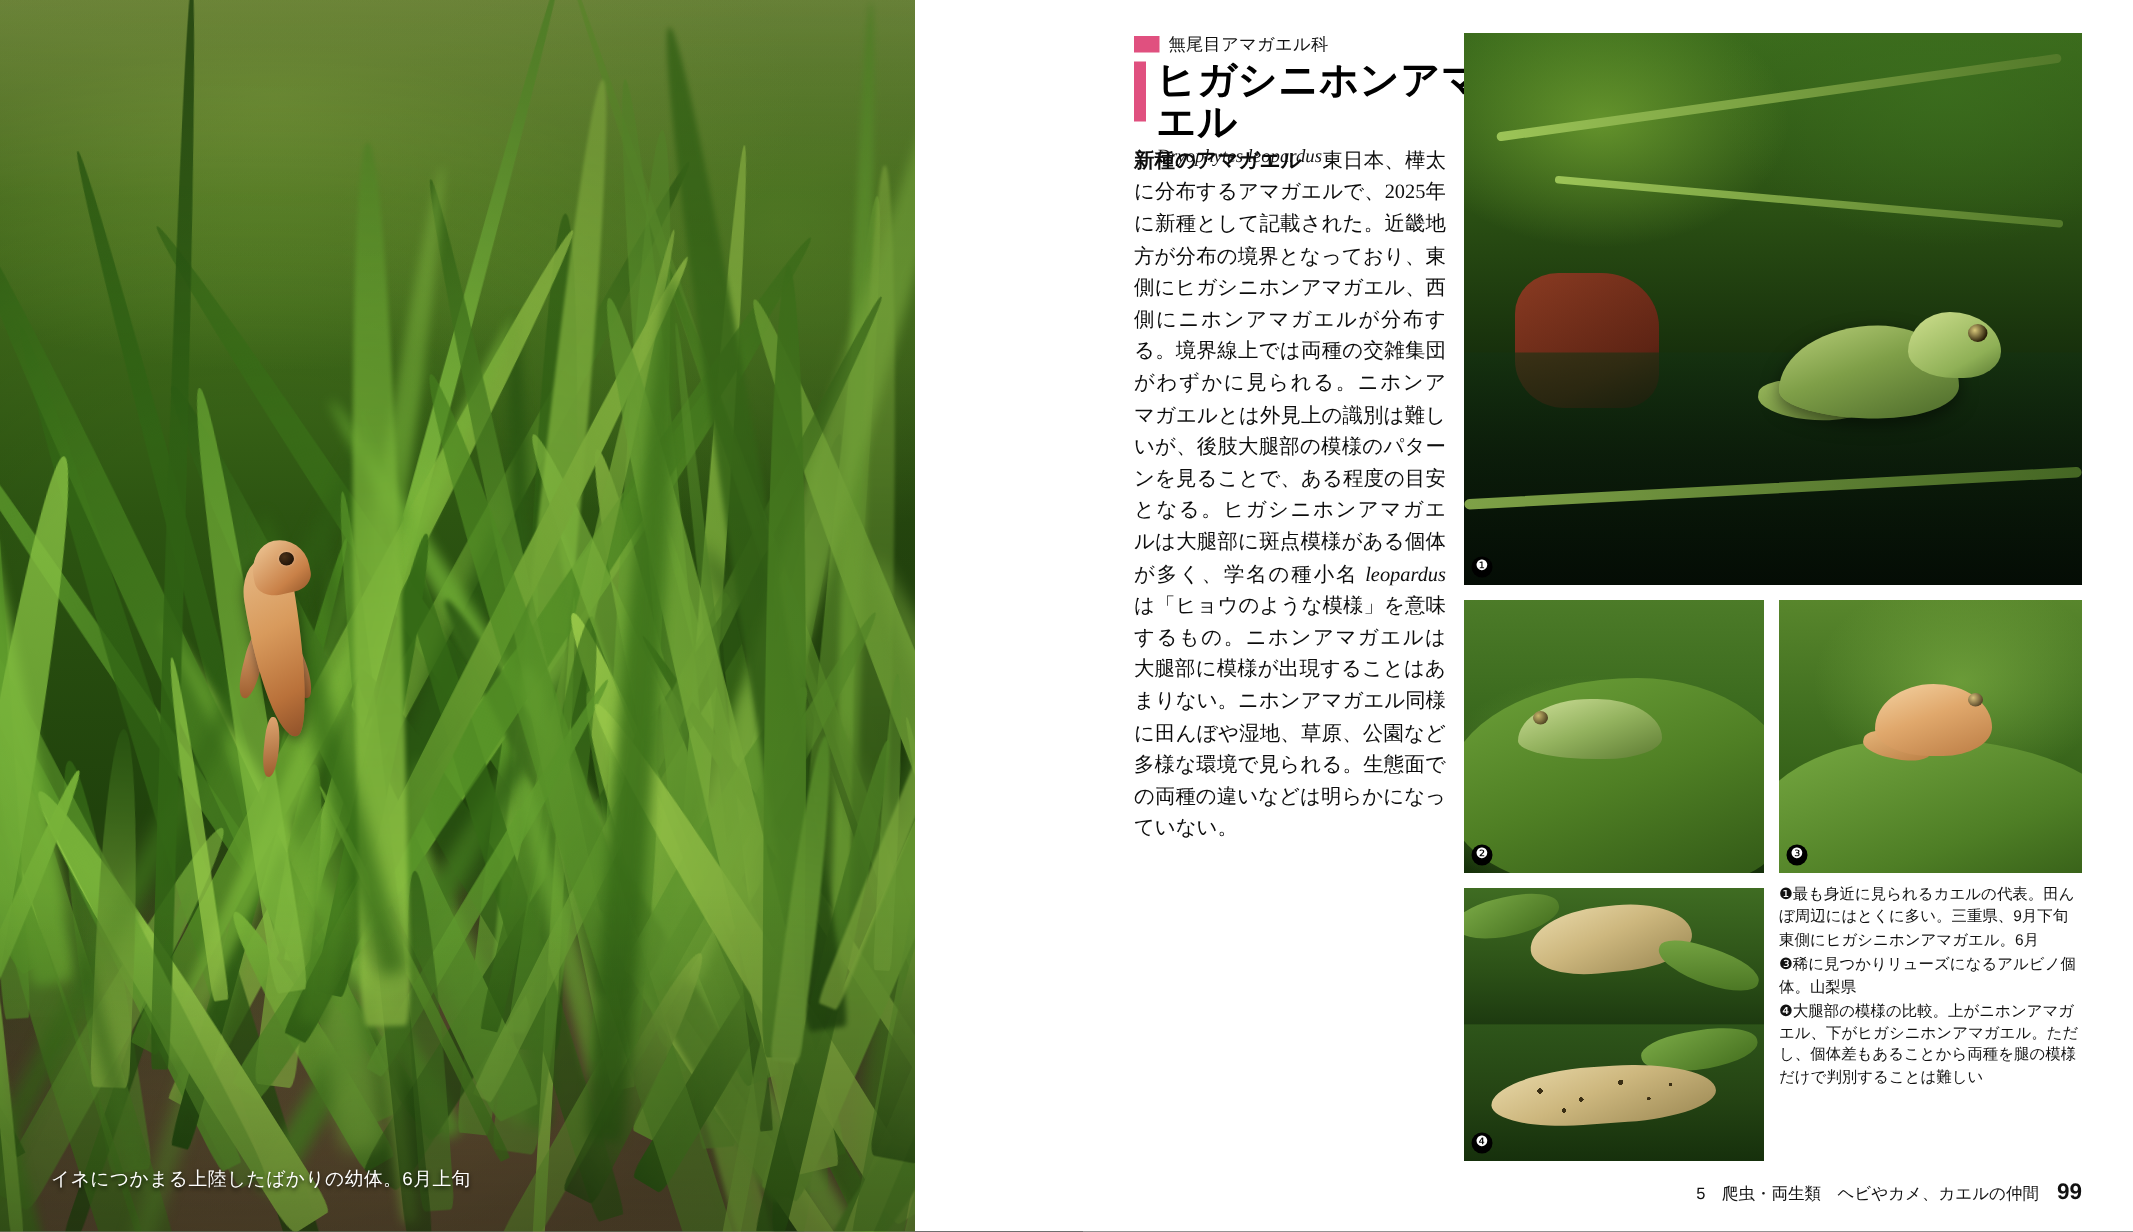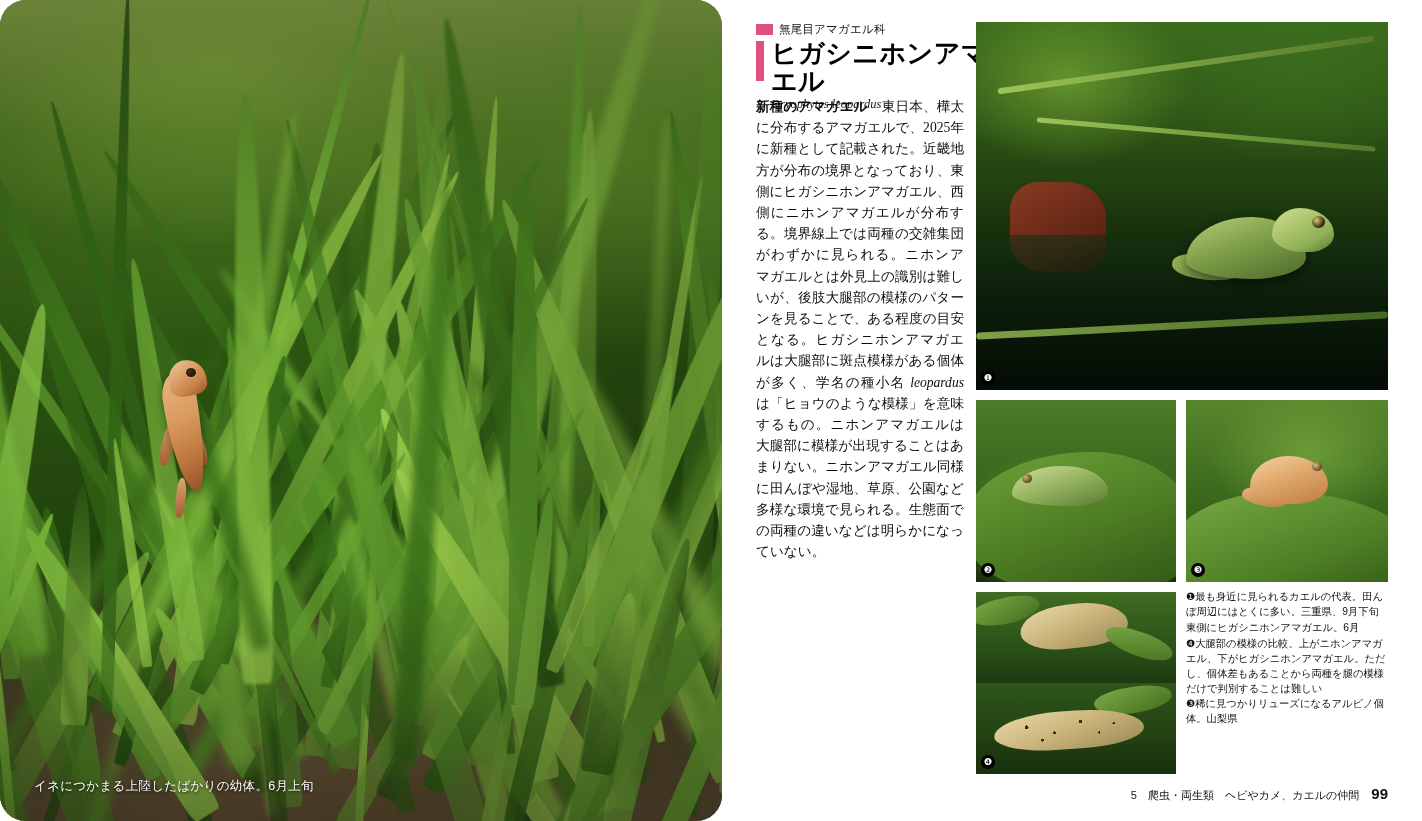--- a/index.html
+++ b/index.html
@@ -604,8 +604,8 @@
     <div class="captions">
       <div>❶最も身近に見られるカエルの代表。田んぼ周辺にはとくに多い。三重県、9月下旬</div>
       <div>東側にヒガシニホンアマガエル。6月</div>
+      <div>❸稀に見つかりリューズになるアルビノ個体。山梨県</div>
       <div>❹大腿部の模様の比較。上がニホンアマガエル、下がヒガシニホンアマガエル。ただし、個体差もあることから両種を腿の模様だけで判別することは難しい</div>
-      <div>❸稀に見つかりリューズになるアルビノ個体。山梨県</div>
     </div>
 
     <div class="footer">

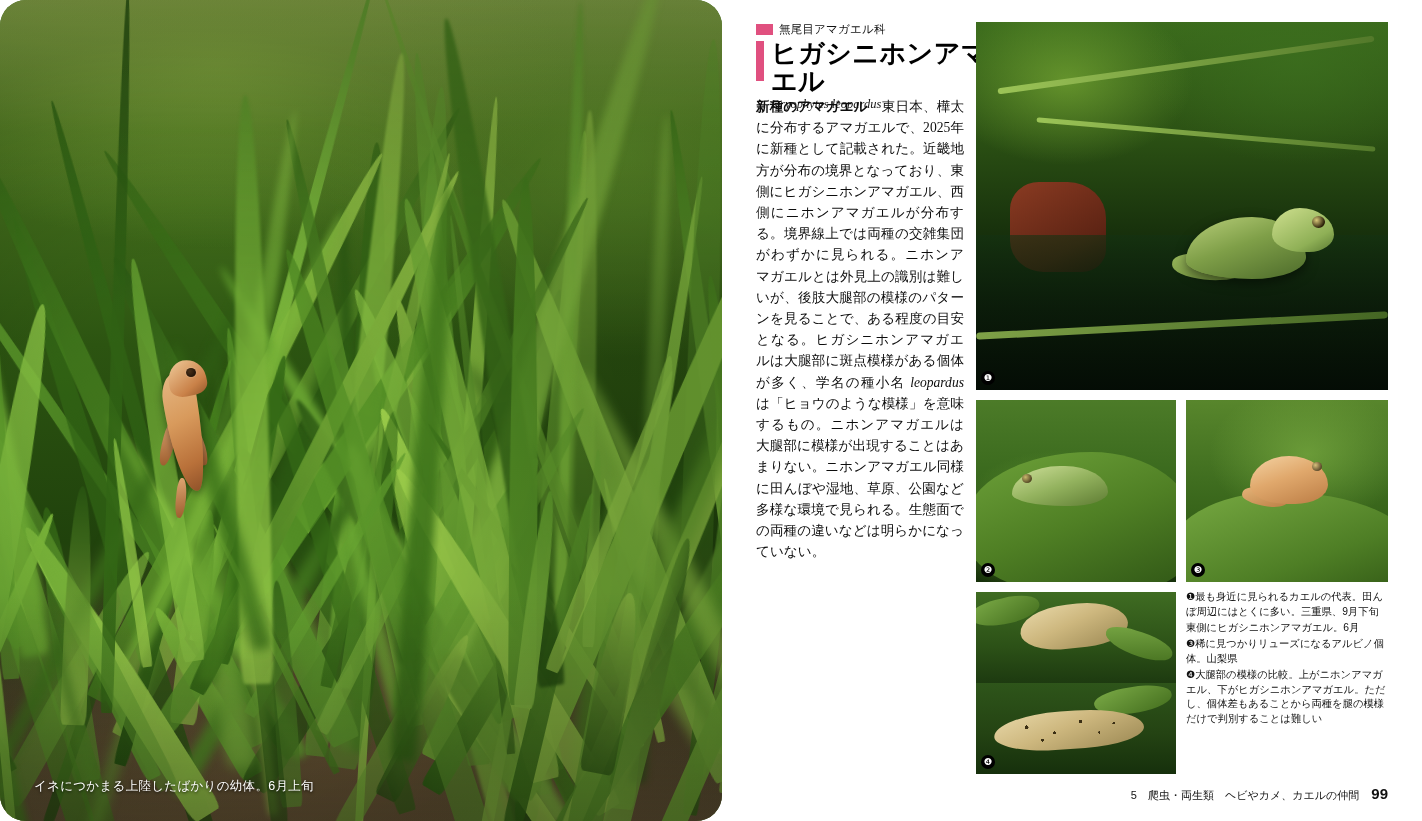--- a/index.html
+++ b/index.html
@@ -24,10 +24,9 @@
   .left-page {
     position: absolute;
     left: 0; top: 0;
-    width: 722px; height: 821px;
+    width: 610px; height: 821px;
     overflow: hidden;
     background: #2f5a16;
-    border-radius: 26px;
   }
   .rice-photo {
     position: absolute;

